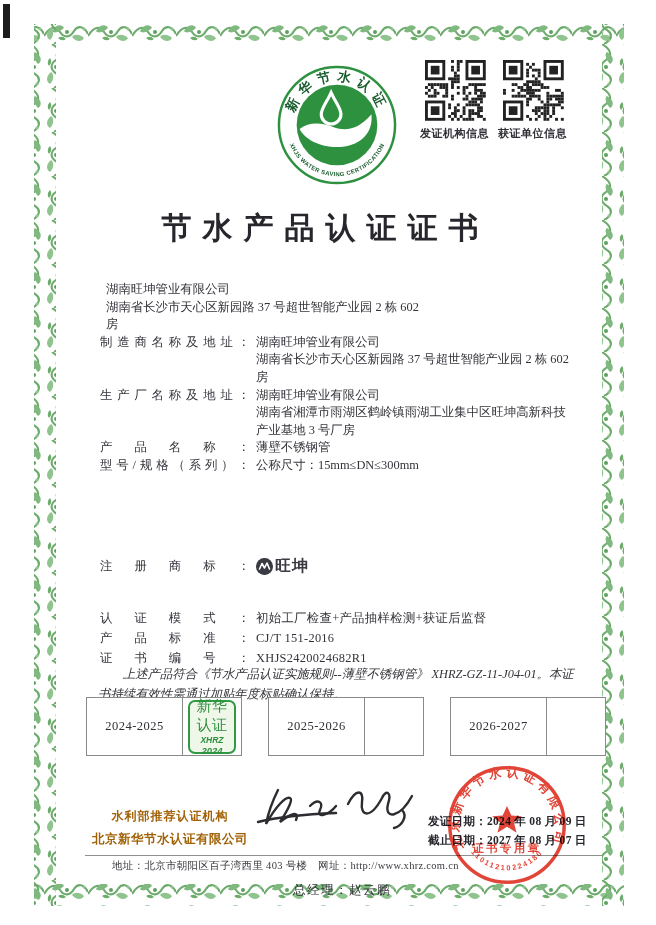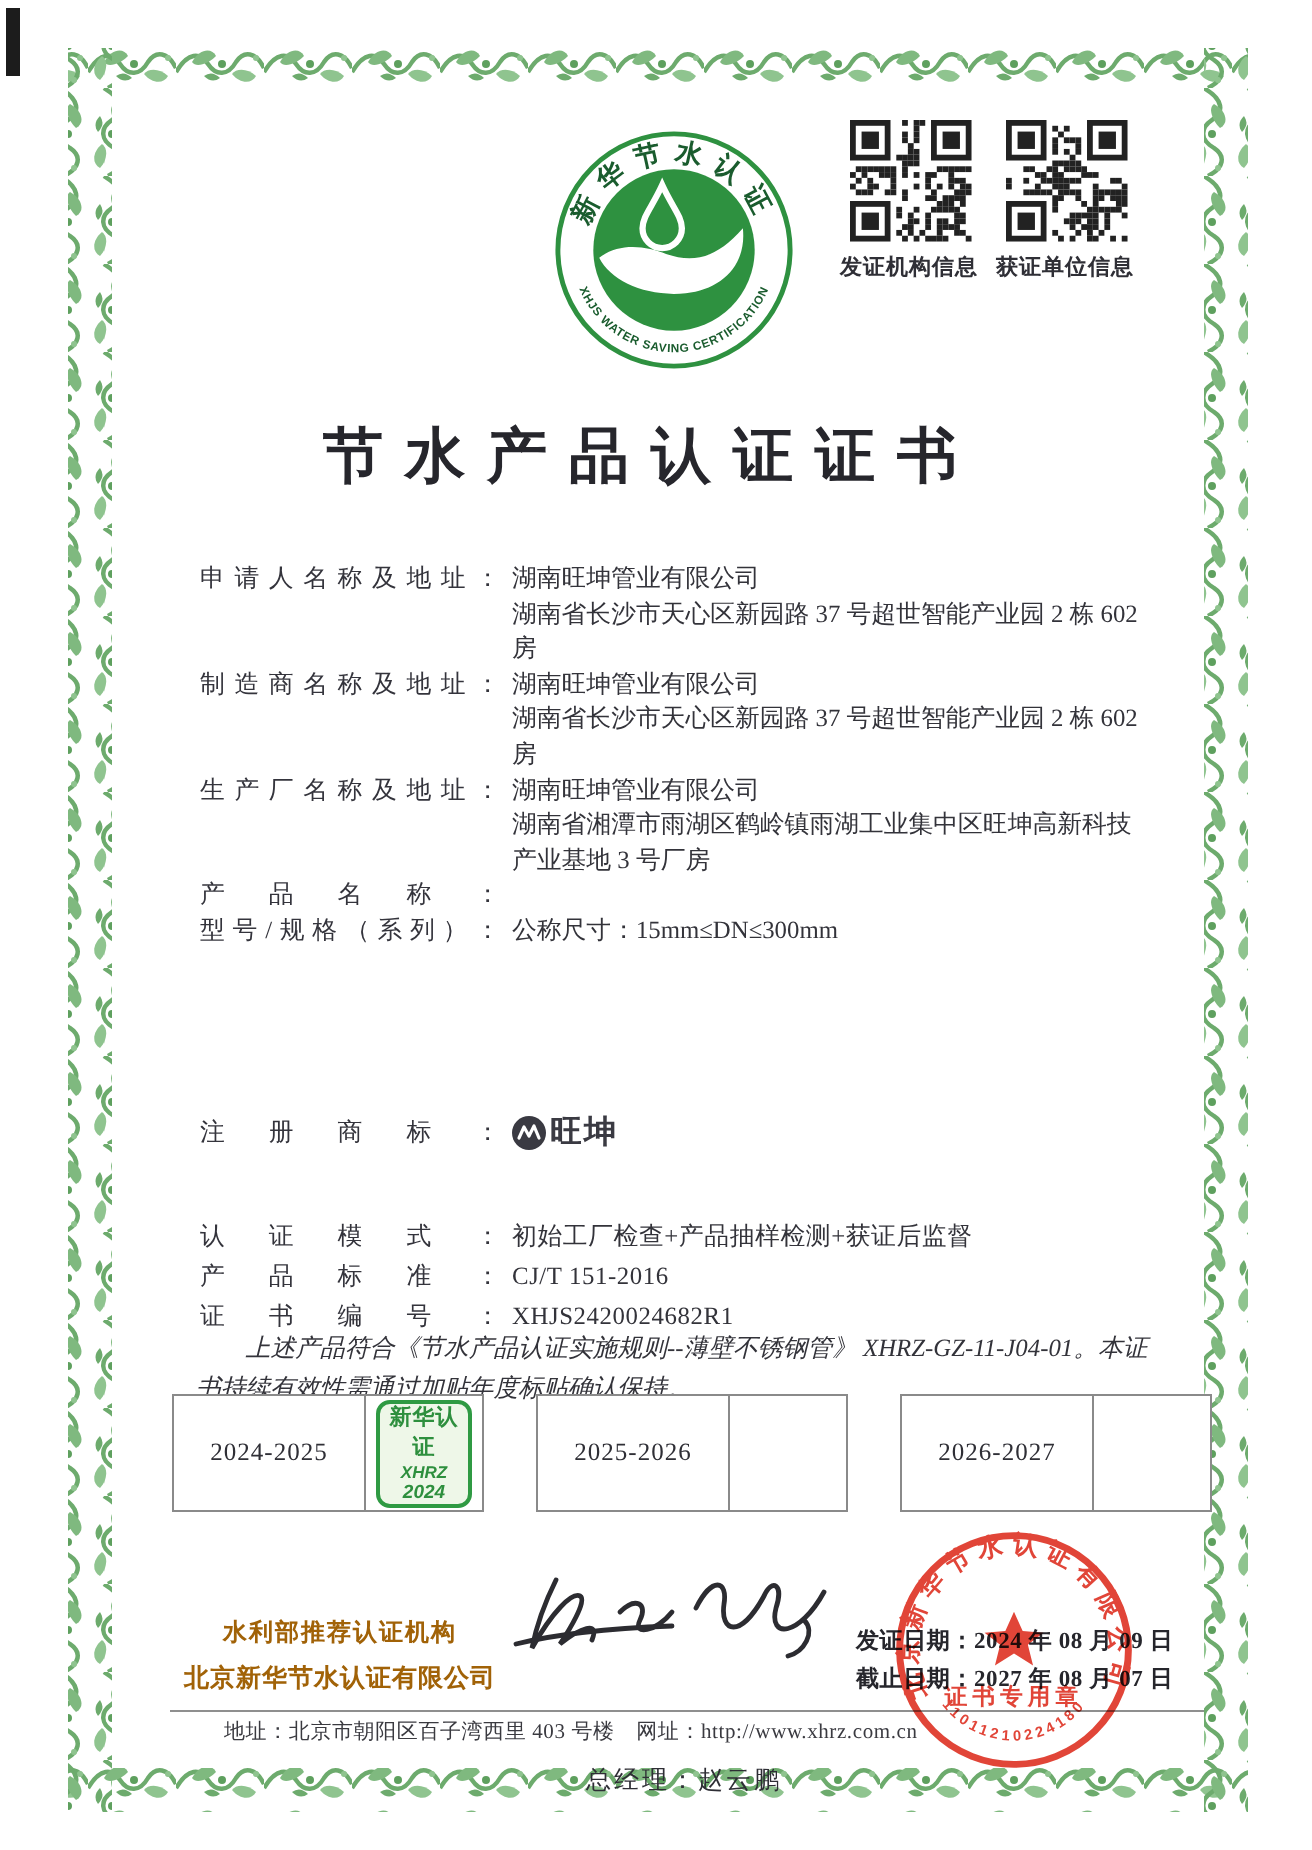--- a/index.html
+++ b/index.html
@@ -382,7 +382,6 @@
 
   <div class="fields">
     <div class="frow">
-      <div class="flabel">申请人名称及地址：</div>
       <div class="fvalue">
         <div class="vline">湖南旺坤管业有限公司</div>
         <div class="vline">湖南省长沙市天心区新园路 37 号超世智能产业园 2 栋 602</div>

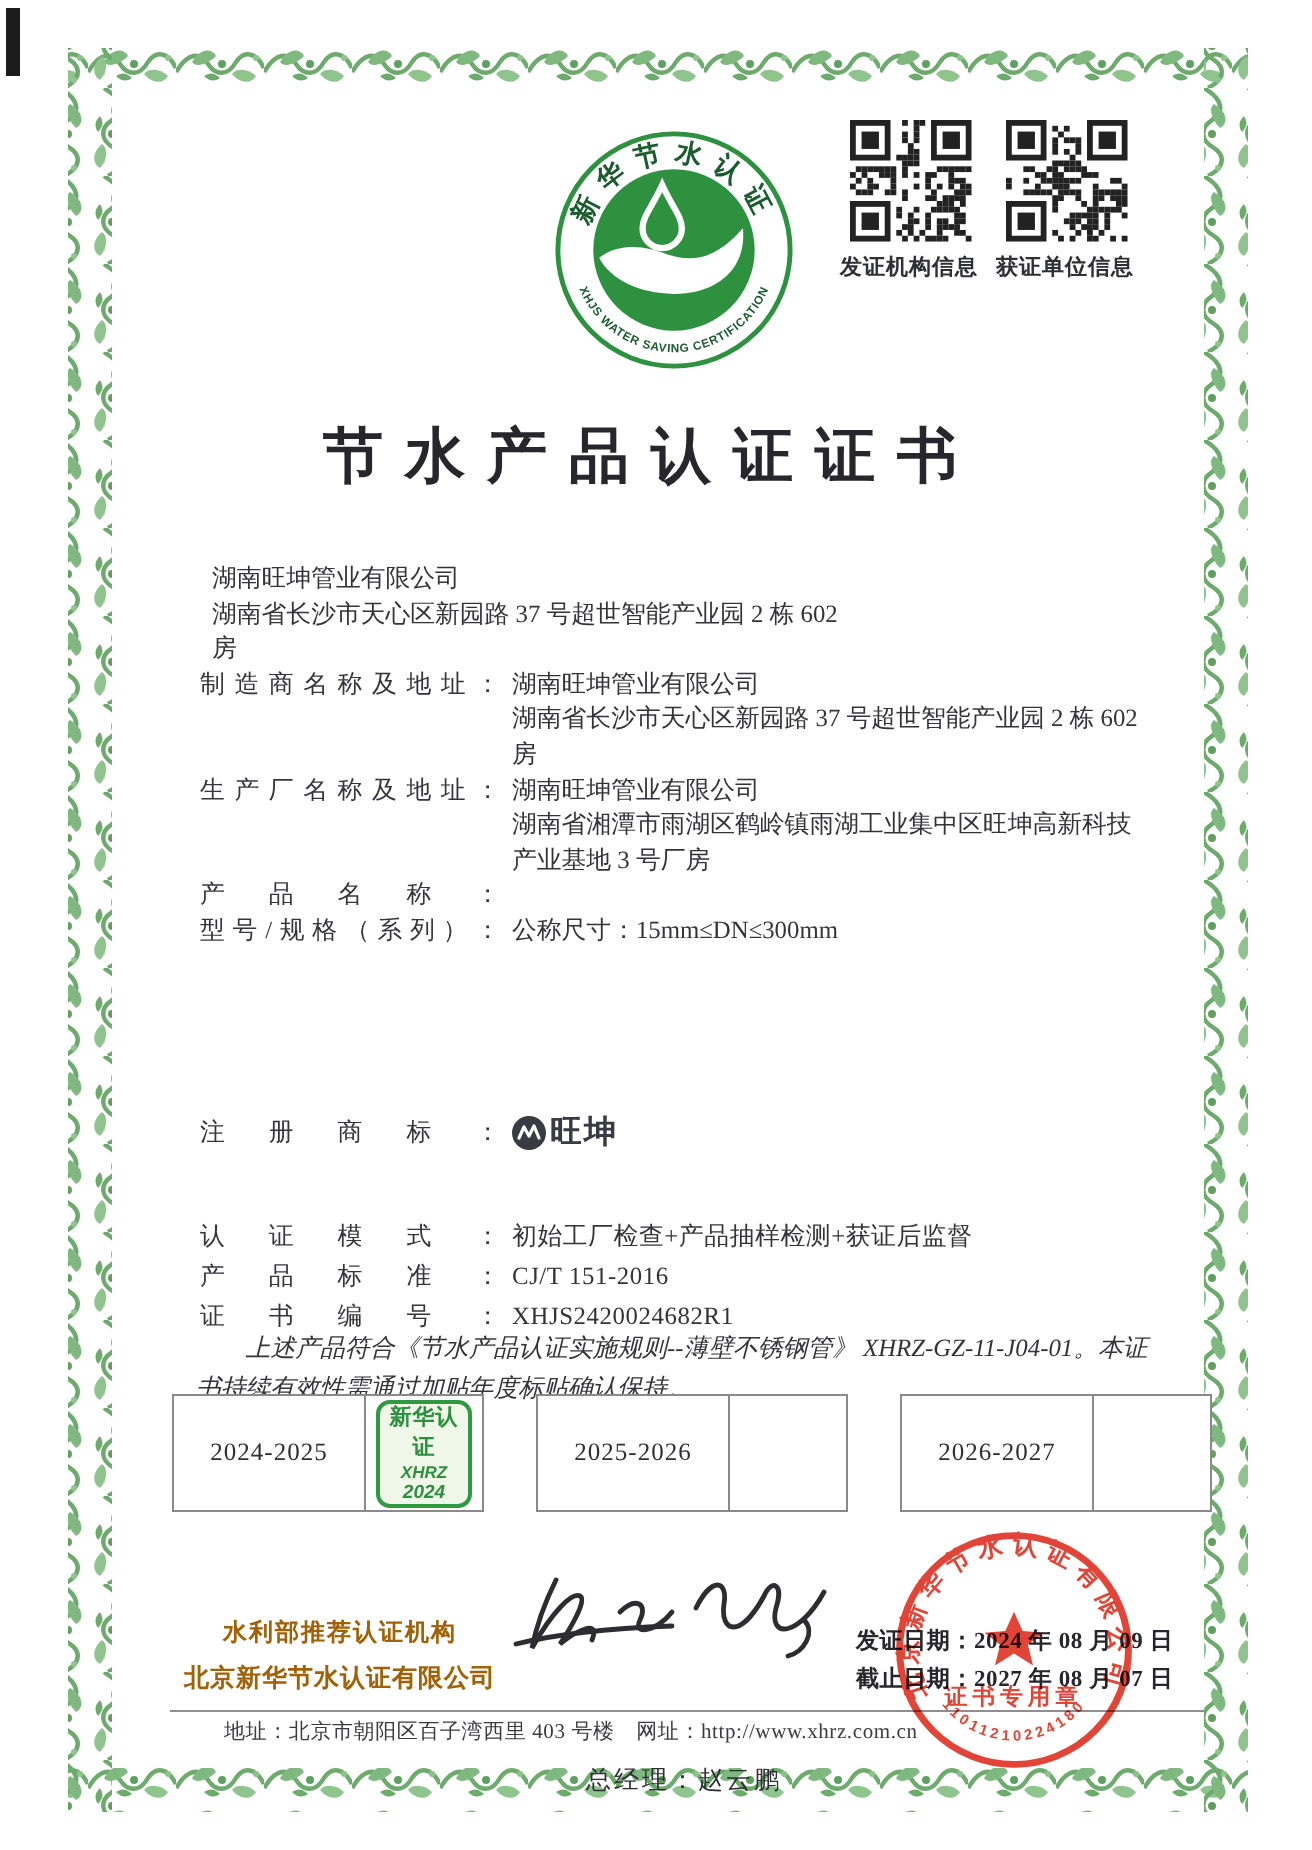--- a/index.html
+++ b/index.html
@@ -406,6 +406,9 @@
     </div>
     <div class="frow">
       <div class="flabel">产品名称：</div>
+      <div class="fvalue">
+        <div class="vline">薄壁不锈钢管</div>
+      </div>
     </div>
     <div class="frow">
       <div class="flabel">型号/规格（系列）：</div>

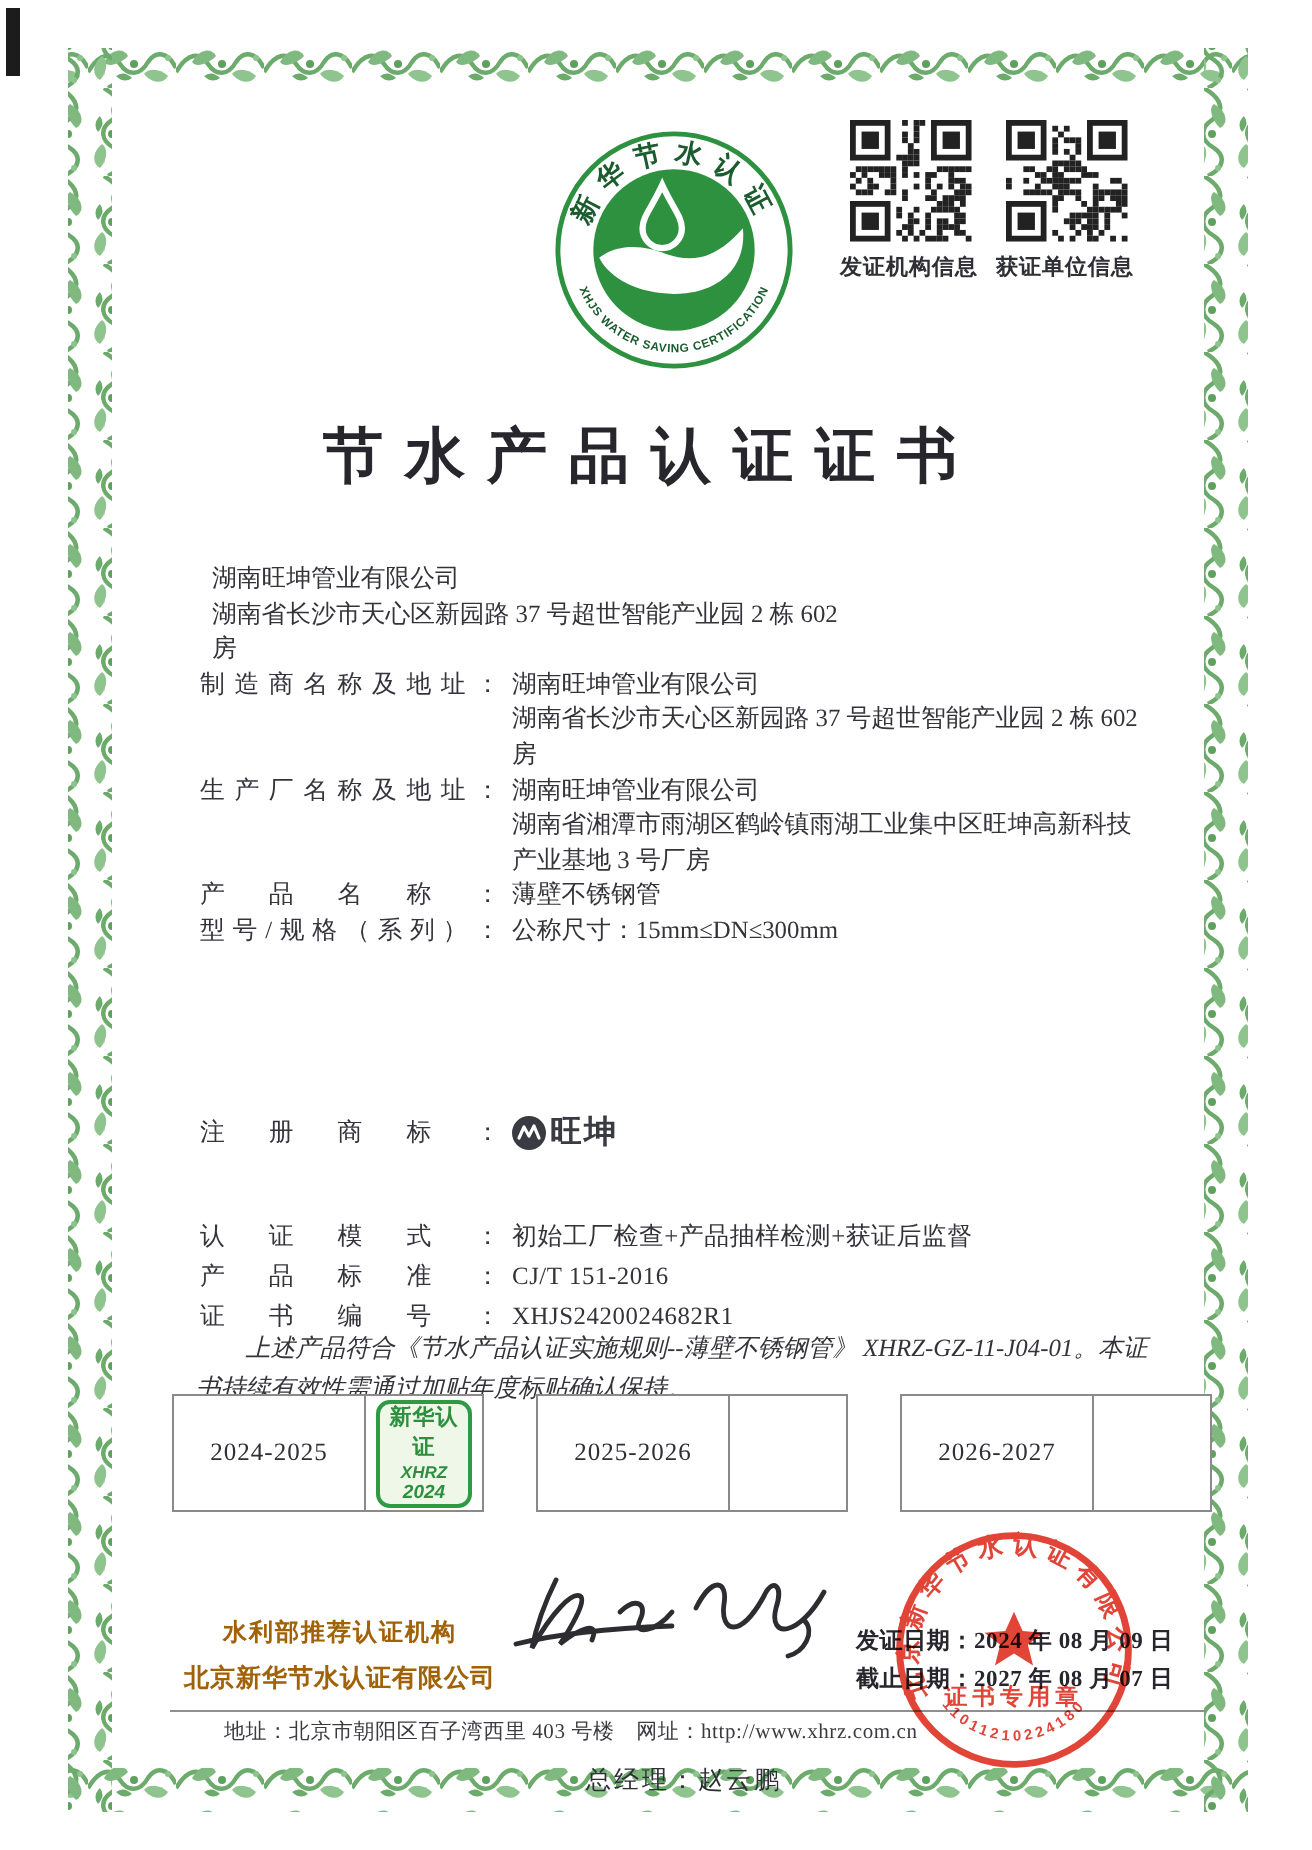--- a/index.html
+++ b/index.html
@@ -52,7 +52,7 @@
     background:#eef7e8;text-align:center;display:flex;flex-direction:column;justify-content:center;
     font-family:"Liberation Sans","DejaVu Sans",sans-serif;
   }
-  .sticker .s1{font-size:11px;font-weight:bold;color:#2e8f3e;letter-spacing:.5px;}
+  .sticker .s1{font-size:15px;font-weight:normal;color:#2e8f3e;letter-spacing:.5px;}
   .sticker .s2{font-size:8.5px;font-weight:bold;font-style:italic;color:#2e8f3e;}
   .sticker .s3{font-size:9.5px;font-weight:bold;font-style:italic;color:#2e8f3e;}
   

